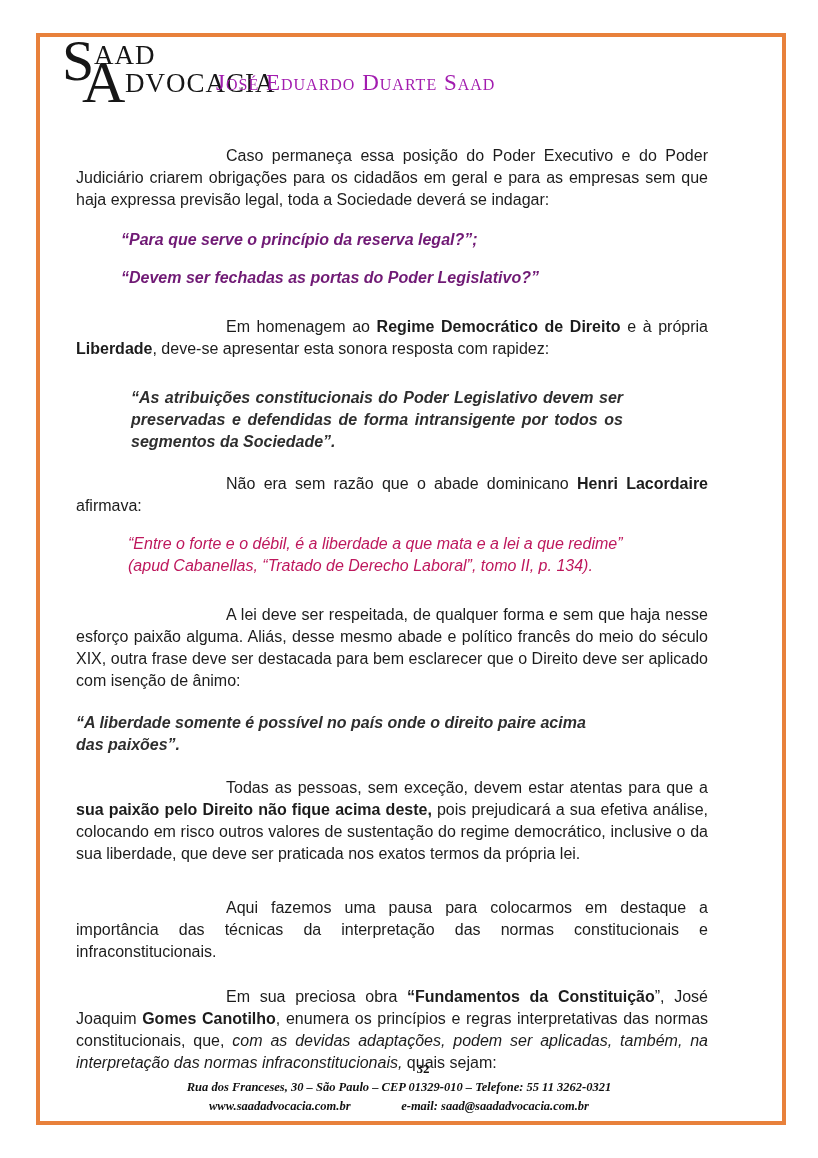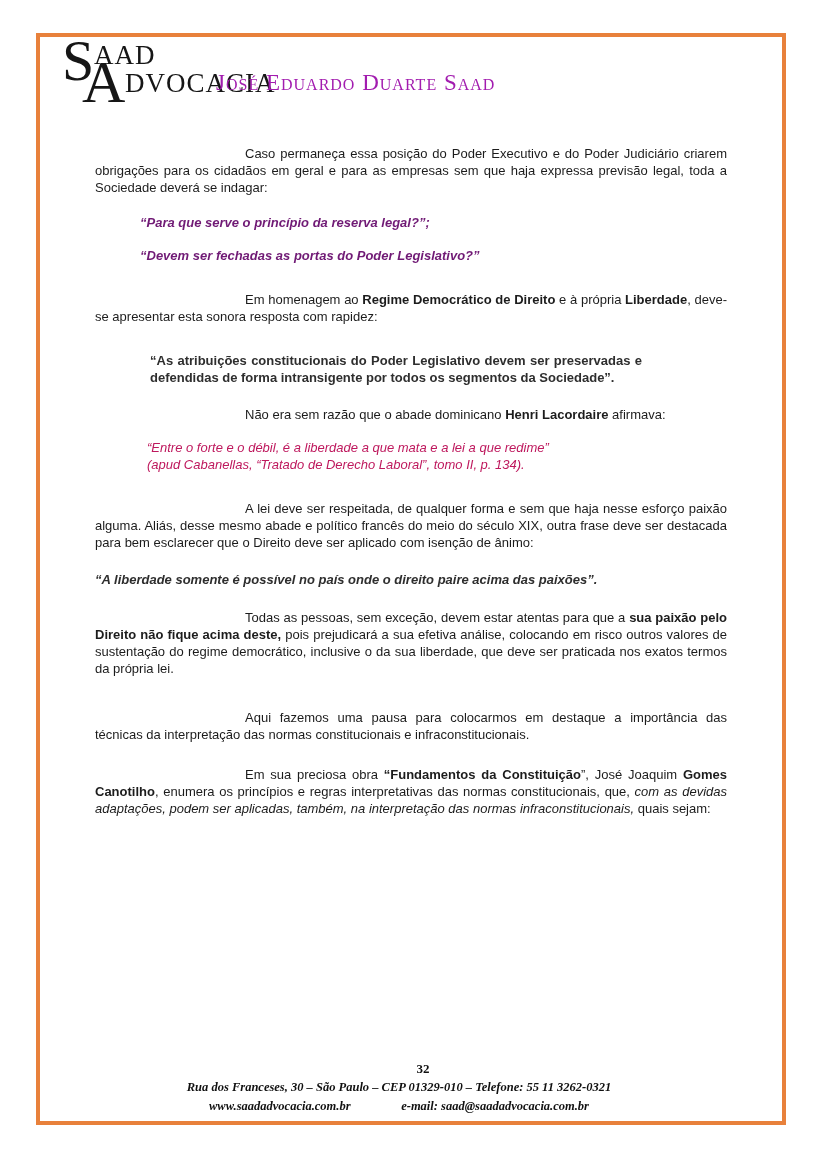--- a/index.html
+++ b/index.html
@@ -49,8 +49,8 @@
   }
   
   .content {
-    position:absolute; left:95px; top:145px; width:632px;
-    font-size:13px; line-height:17px;
+    position:absolute; left:76px; top:145px; width:632px;
+    font-size:16px; line-height:22px;
   }
   .para {
     text-align:justify;

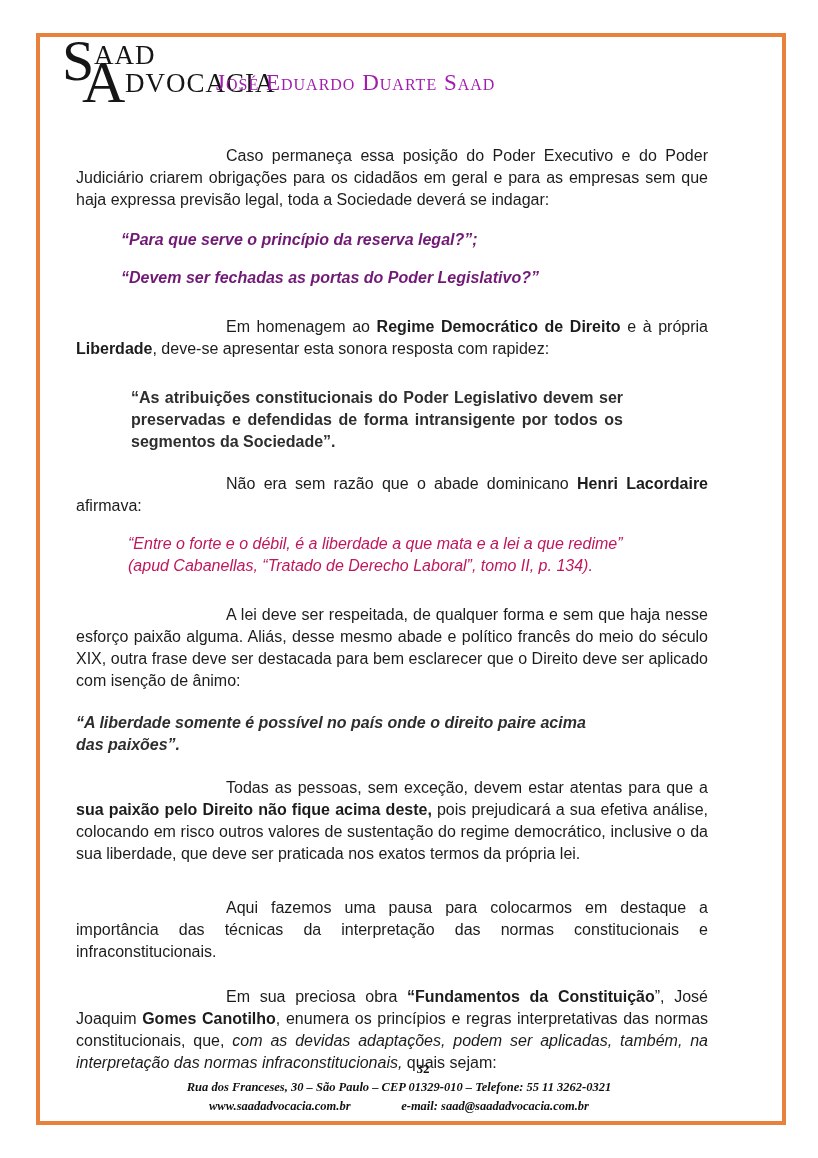--- a/index.html
+++ b/index.html
@@ -61,7 +61,7 @@
     margin-left:45px;
   }
   .bq-just {
-    font-weight:bold; color:#2e2e2e;
+    font-weight:bold; font-style:italic; color:#2e2e2e;
     margin-left:55px; margin-right:85px;
     text-align:justify;
   }

